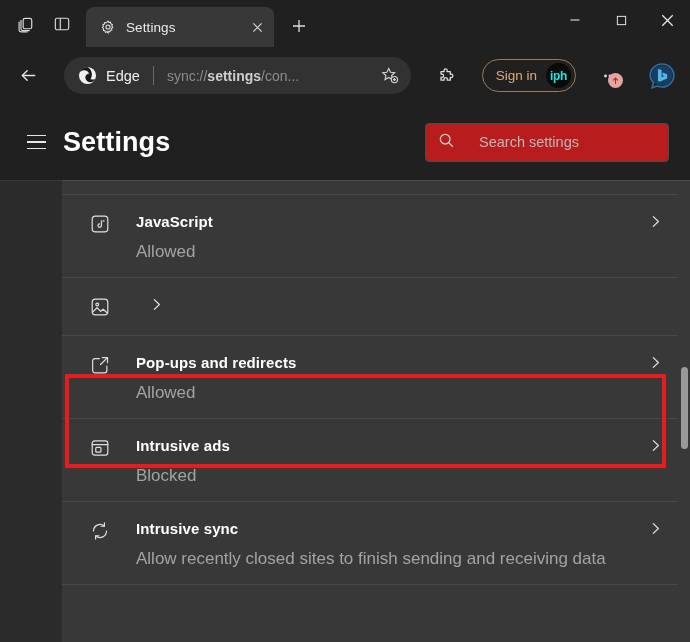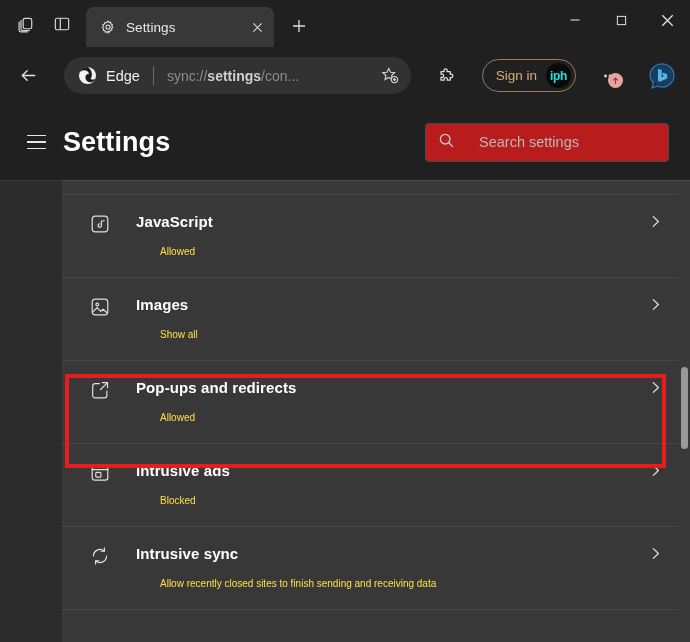--- a/index.html
+++ b/index.html
@@ -273,11 +273,10 @@
     letter-spacing: .1px;
   }
   .row-sub {
-    font-size: 10px;
-    color: #fde047;
+    font-size: 17px;
+    color: #a3a3a3;
     margin-top: 11px;
     line-height: 17px;
-    margin-left: 24px;
   }
   .row-chevron {
     flex: none;

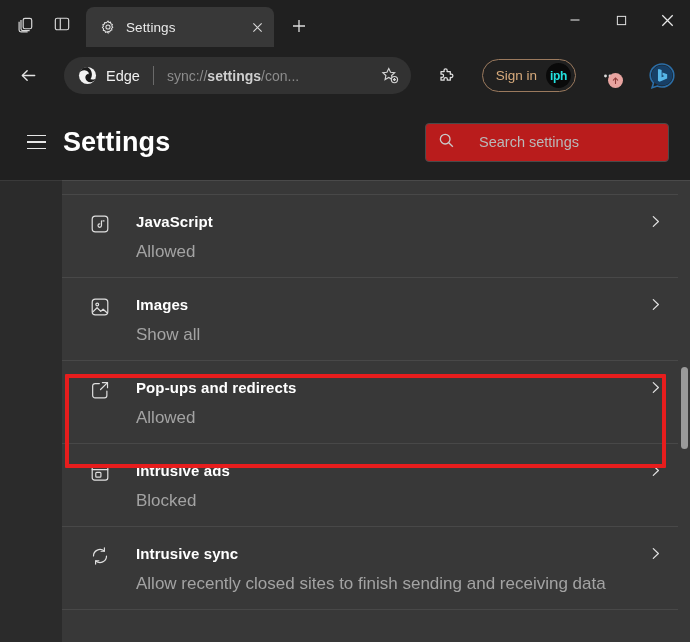--- a/index.html
+++ b/index.html
@@ -490,10 +490,6 @@
          <path d="M4.2 17.4l4.6-4.6 4 4 2.6-2.4 4.3 3.9"></path>
        </svg>
             </div>
-     <div class="row-main">
-       <div class="row-title">Images</div>
-       <div class="row-sub">Show all</div>
-     </div>
      <div class="row-chevron">
               <svg width="17" height="17" viewBox="0 0 20 20" fill="none" stroke="#e2e2e2" stroke-width="1.45" stroke-linecap="round" stroke-linejoin="round">
                 <path d="M7.4 4.2l6 5.8-6 5.8"></path>

